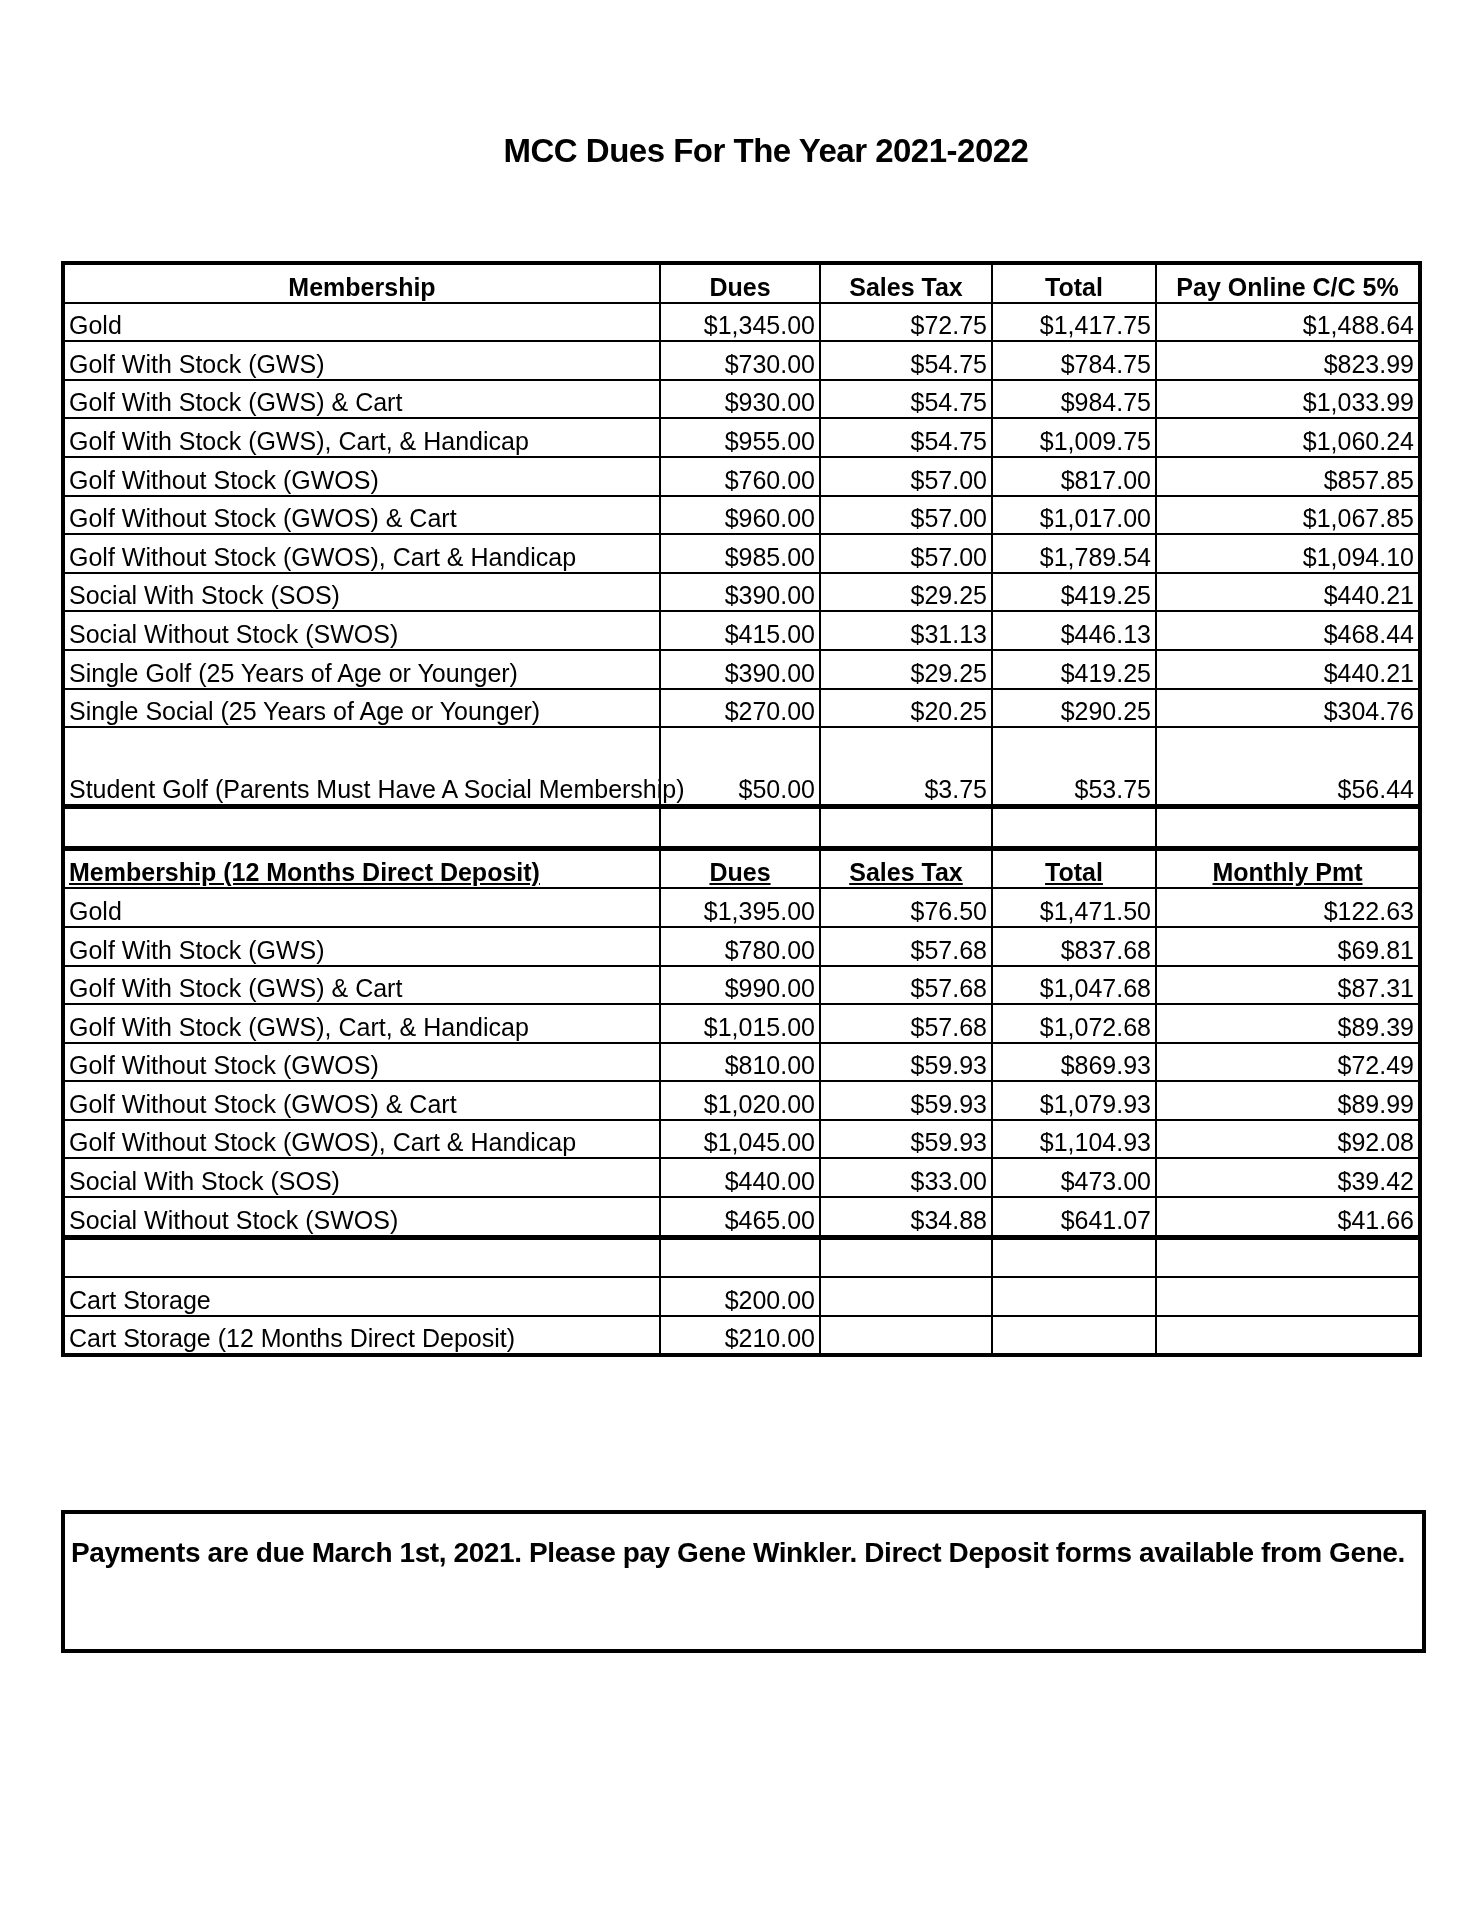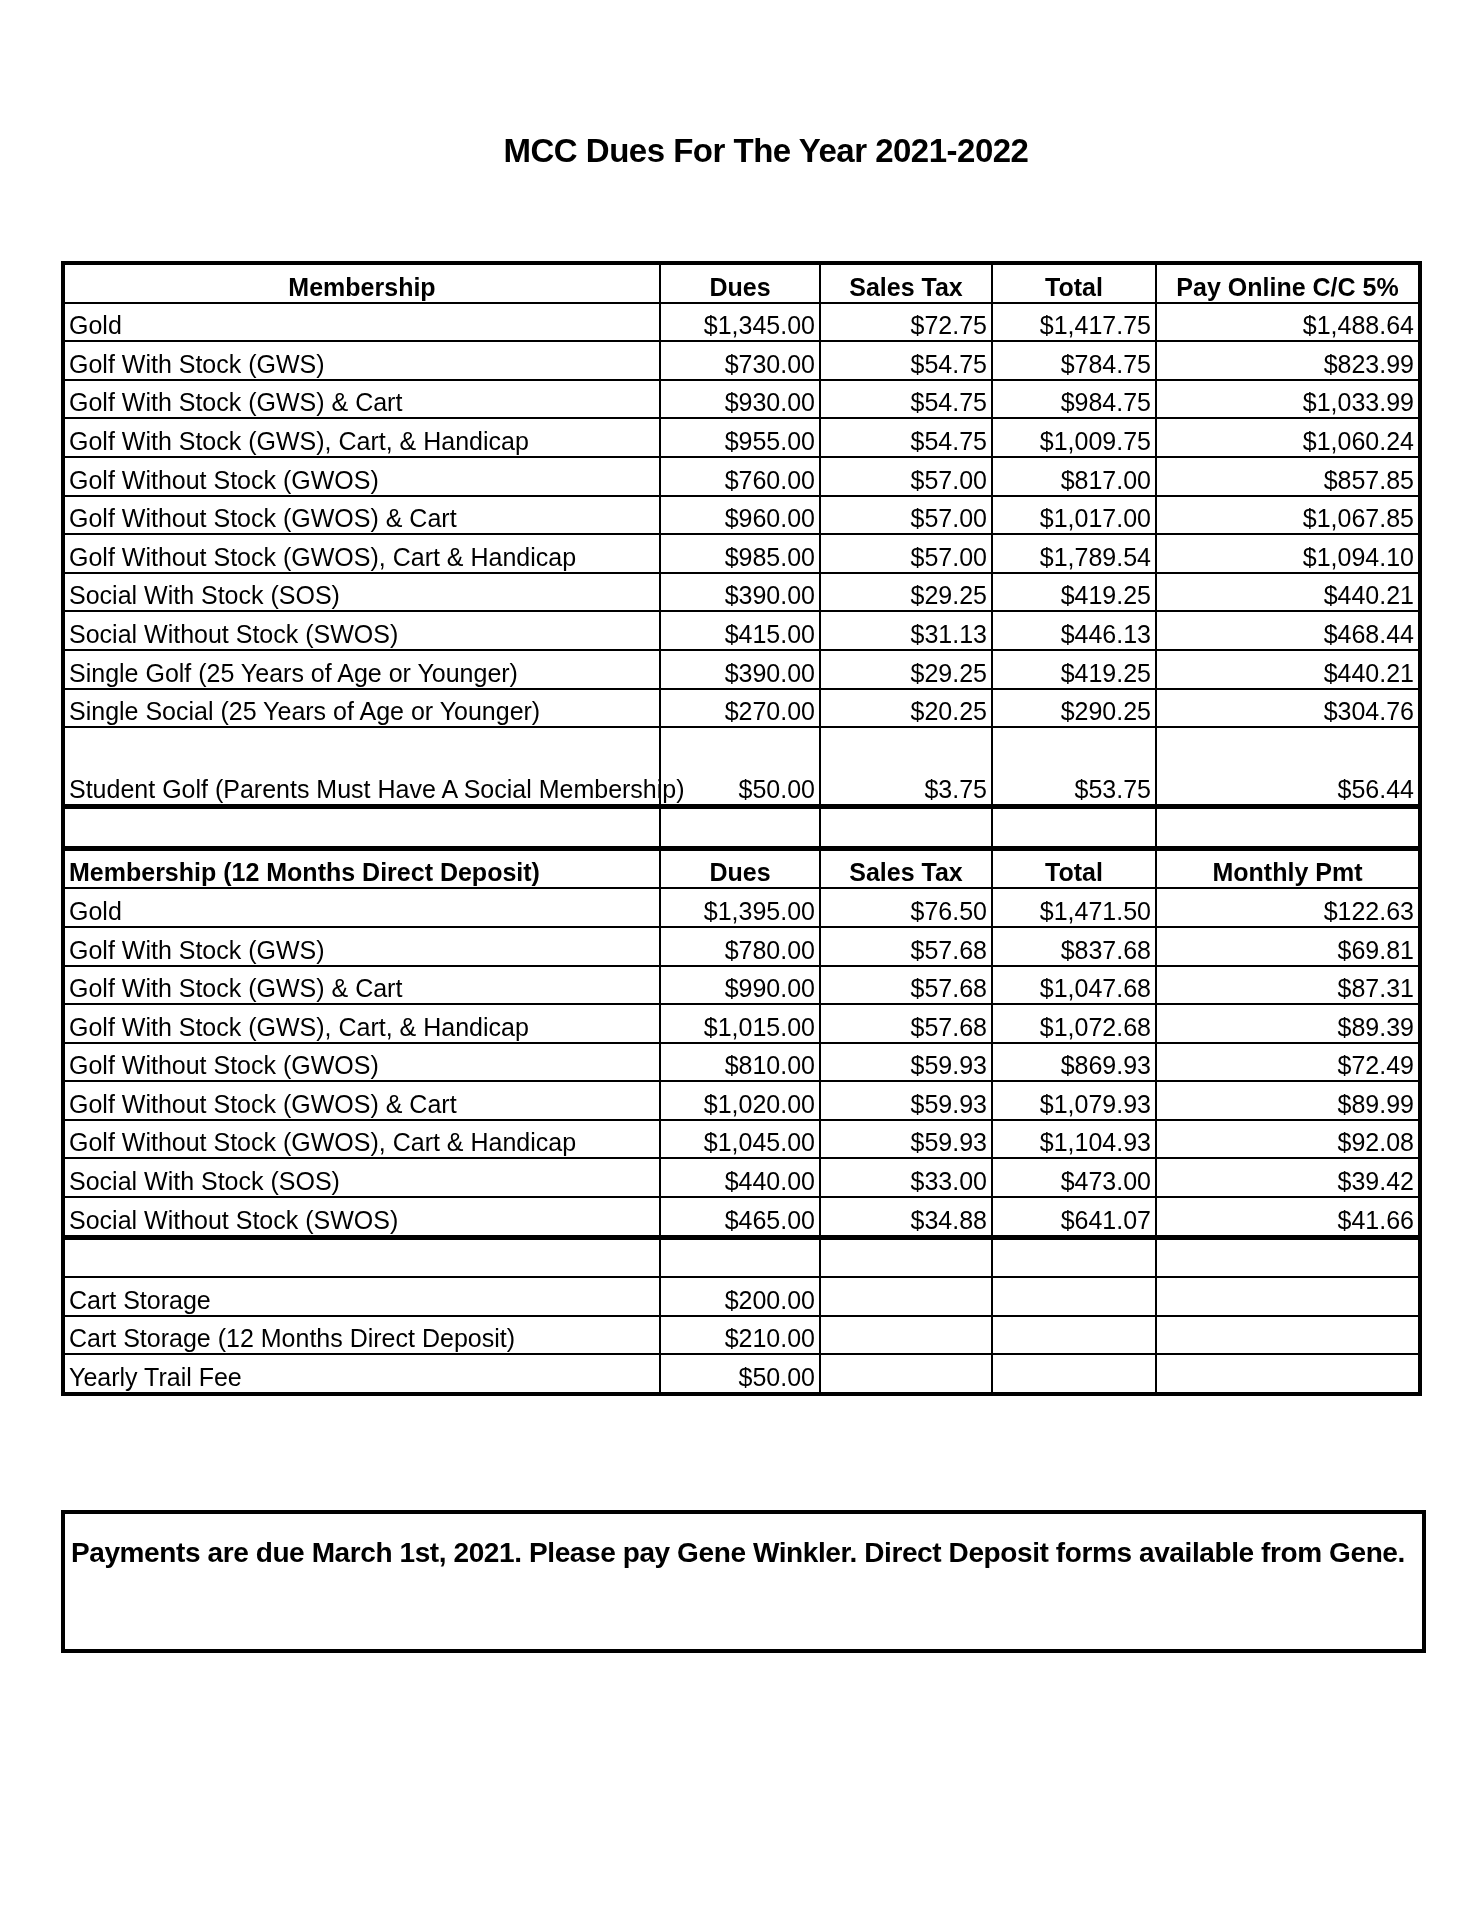--- a/index.html
+++ b/index.html
@@ -26,7 +26,7 @@
   tr.hdr td { font-weight: bold; text-align: center; font-size: 25px; }
   tr.hdr td.left { text-align: left; }
   tr.thick-bottom td { border-bottom: 1px solid #14b8a6; }
-  tr.thick-top td { border-top: 5px solid #000; }
+  tr.thick-top td { border-top: 5px solid #000; text-decoration: underline; }
   tr.tall td { height: 74px; }
   td.wrap { white-space: normal; line-height: 1.28; margin-top: 14px; }
   .note {

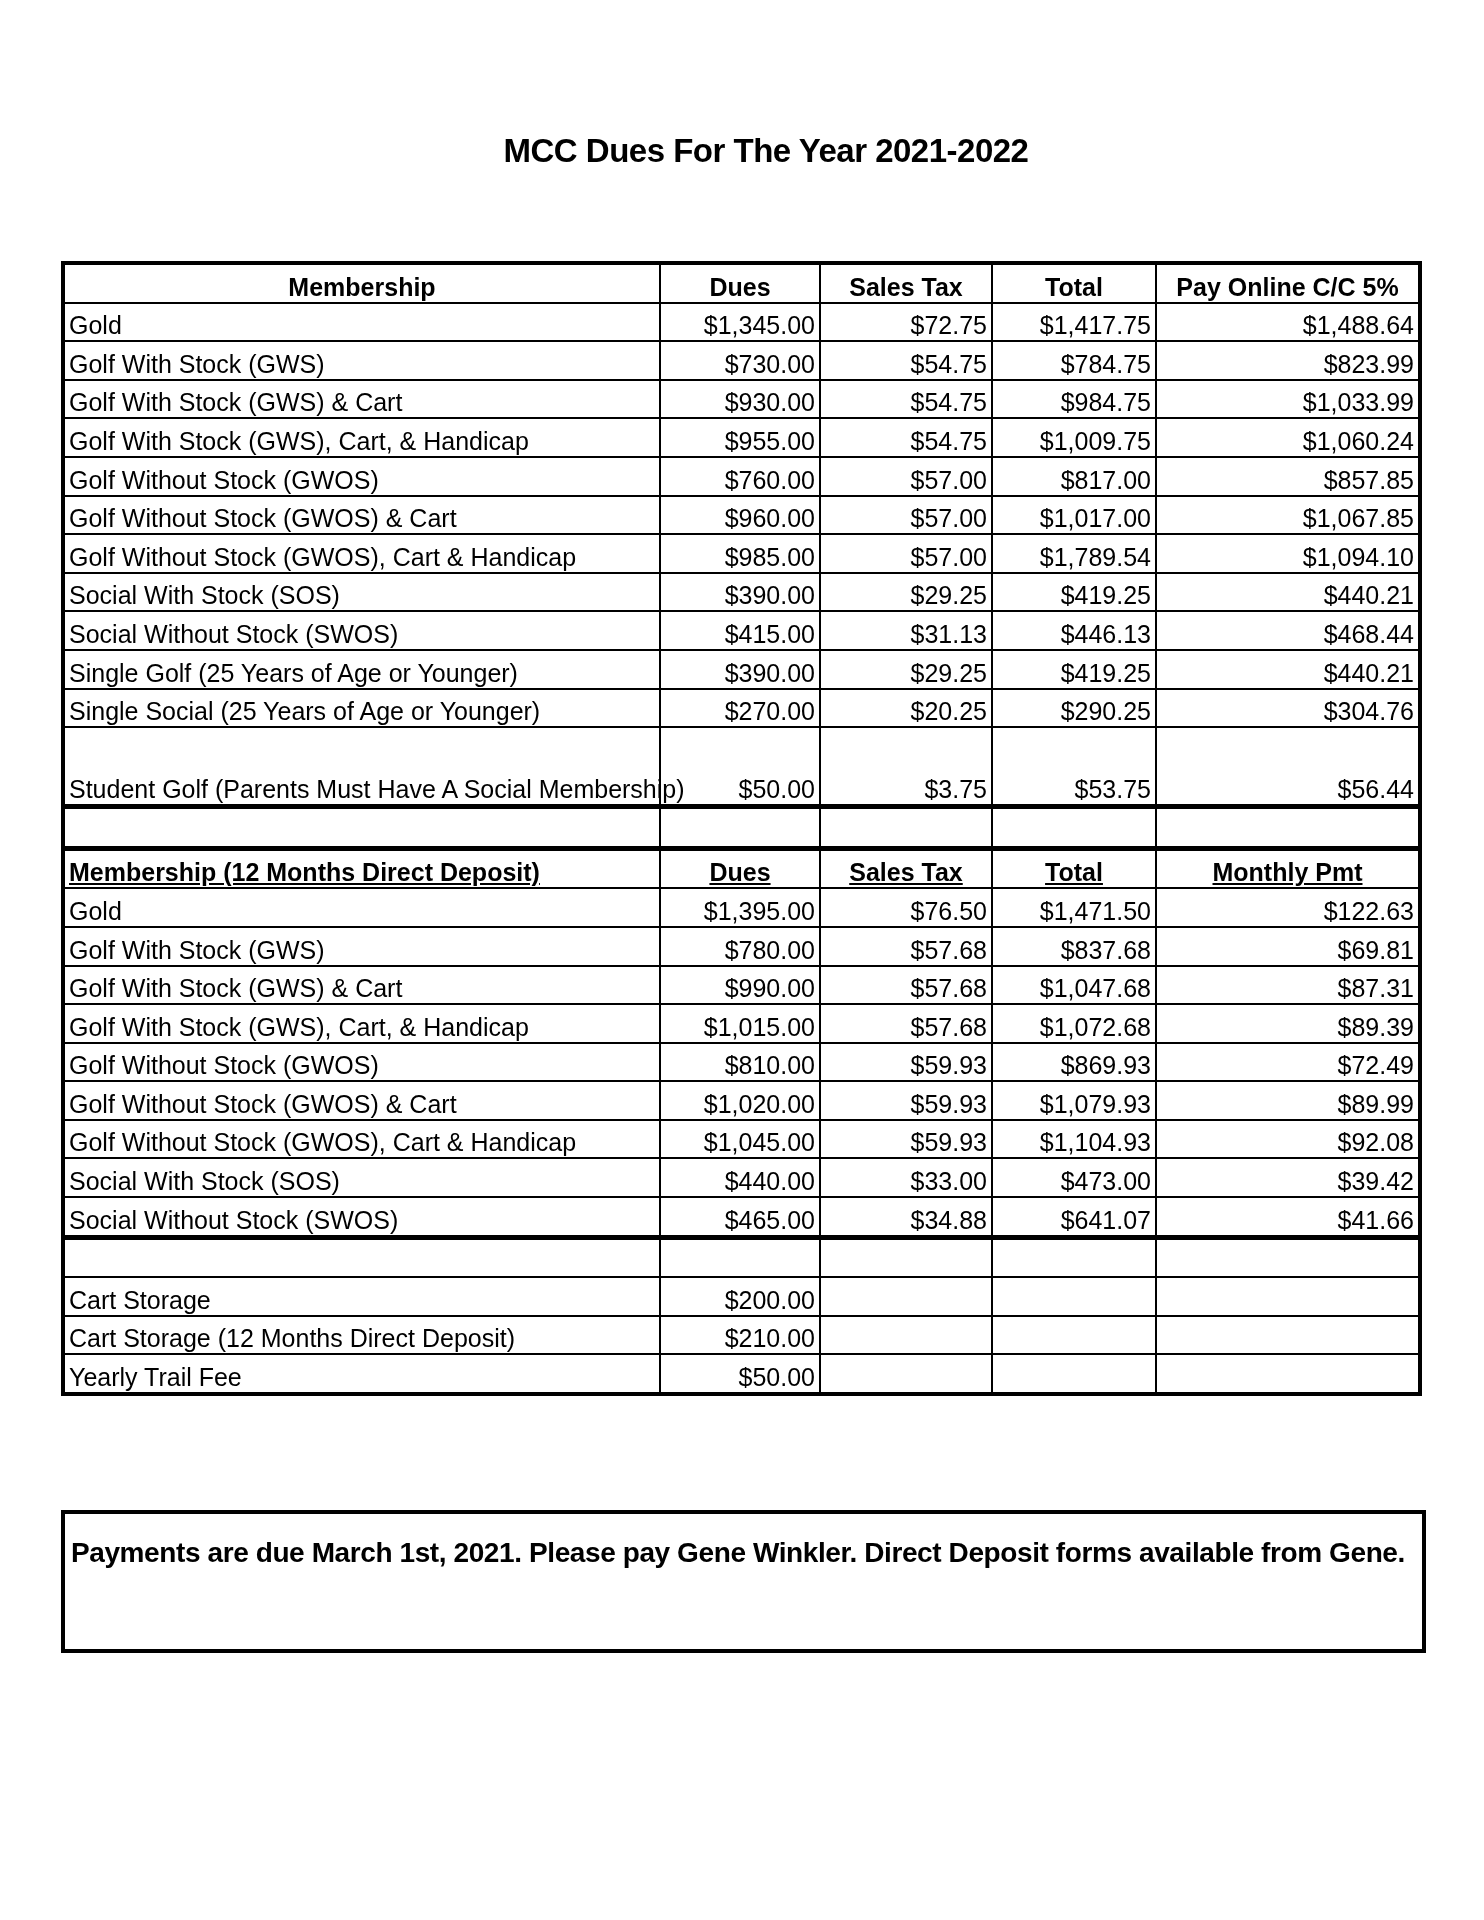--- a/index.html
+++ b/index.html
@@ -238,13 +238,6 @@
         <td class="num"></td>
         <td class="num"></td>
       </tr>
-      <tr>
-        <td>Yearly Trail Fee</td>
-        <td class="num">$50.00</td>
-        <td class="num"></td>
-        <td class="num"></td>
-        <td class="num"></td>
-      </tr>
     </tbody>
 </table>
 

